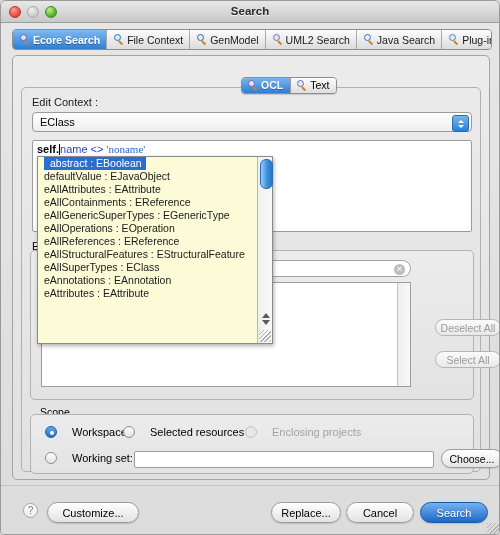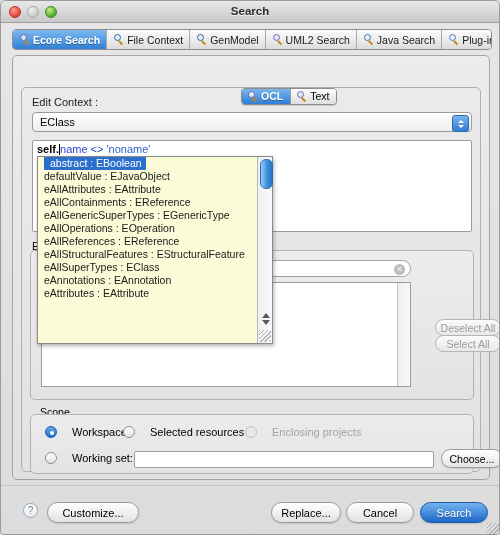--- a/index.html
+++ b/index.html
@@ -78,7 +78,7 @@
   }
 
   
-  .segwrap{position:absolute;left:196px;top:32px;z-index:6;padding-left:32px;}
+  .segwrap{position:absolute;left:196px;top:21px;z-index:6;padding-left:32px;}
   .seg{
     display:flex;border:1px solid #8d8d8d;border-radius:4px;overflow:hidden;
     background:#f2f2f2;box-shadow:0 1px 1px rgba(0,0,0,.14);

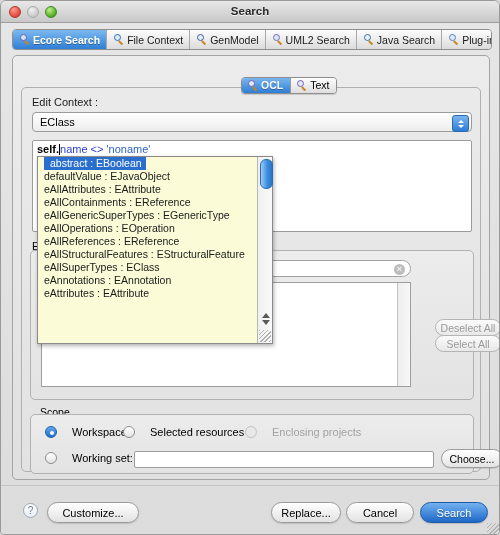--- a/index.html
+++ b/index.html
@@ -133,7 +133,7 @@
   .code{position:absolute;left:4px;top:2px;font-size:11px;white-space:nowrap;}
   .c-self{font-weight:bold;color:#000;}
   .c-kw{color:#2a3fd0;}
-  .c-str{color:#2f62c8;}
+  .c-str{color:#2f62c8;font-family:Liberation Serif, serif;}
   .caret{display:inline-block;width:1px;height:11px;background:#000;vertical-align:-2px;}
 
   

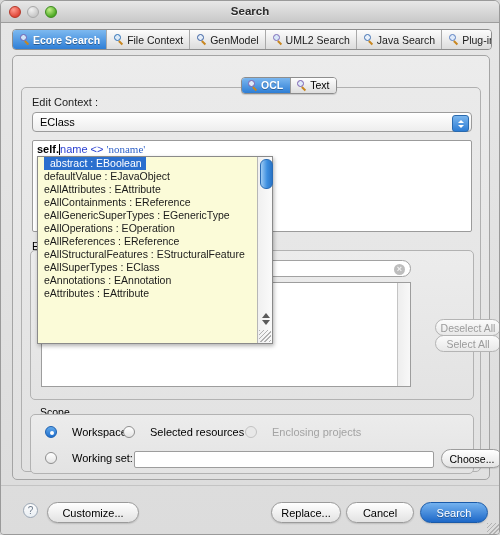--- a/index.html
+++ b/index.html
@@ -377,7 +377,7 @@
             <div class="list-sb"></div>
           </div>
 
-          <div class="sidebtn" style="top:44px;margin-top:40px;">Select All</div>
+          <div class="sidebtn" style="top:60px;margin-top:40px;">Select All</div>
           <div class="sidebtn" style="top:68px;">Deselect All</div>
         </div>
 

